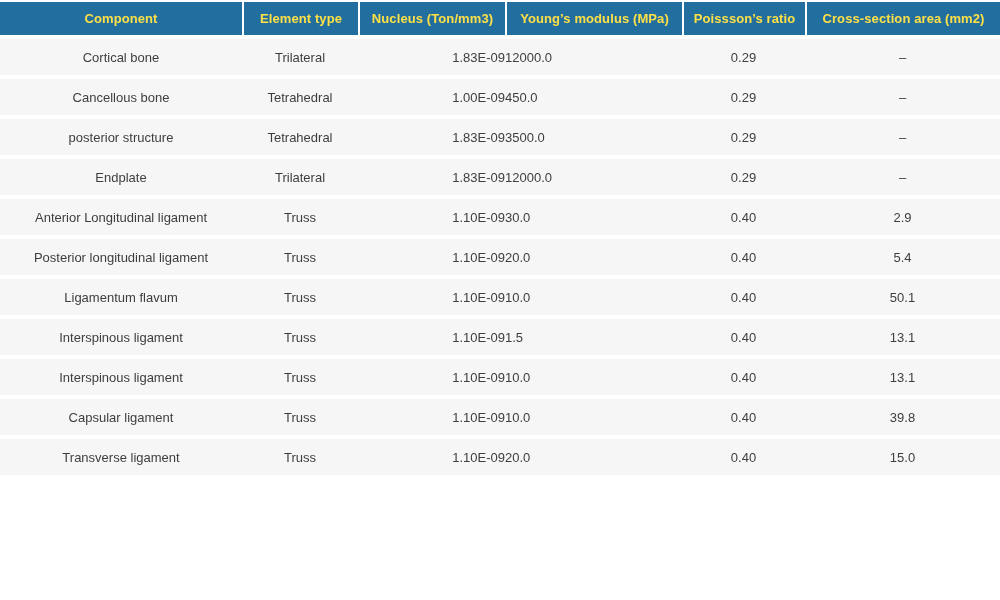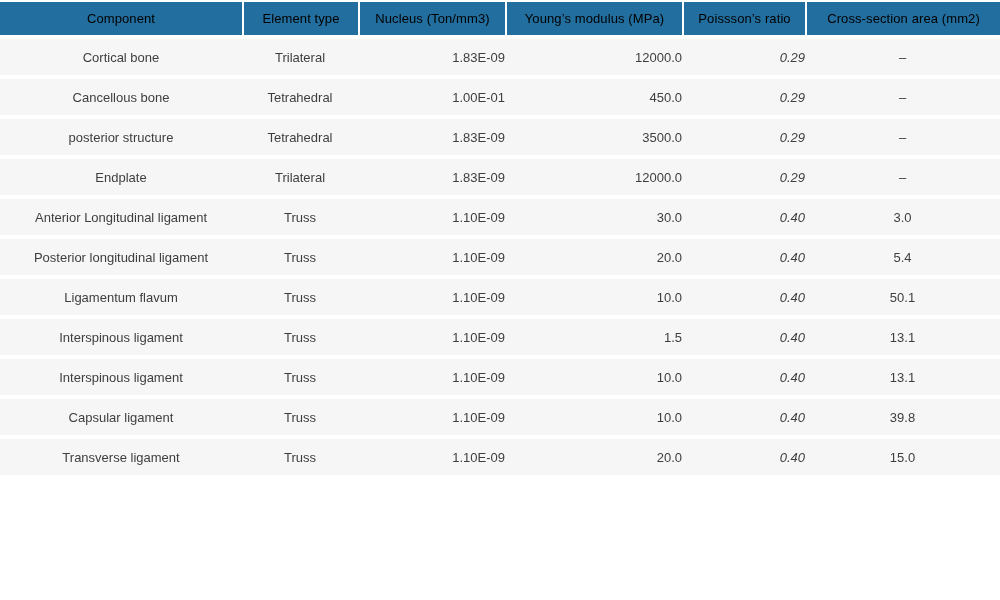--- a/index.html
+++ b/index.html
@@ -20,9 +20,9 @@
   }
   table.props-table th {
     background: #226E9E;
-    color: #000000;
+    color: #fde047;
     font-size: 13px;
-    font-weight: 400;
+    font-weight: 700;
     height: 33px;
     vertical-align: middle;
     text-align: center;

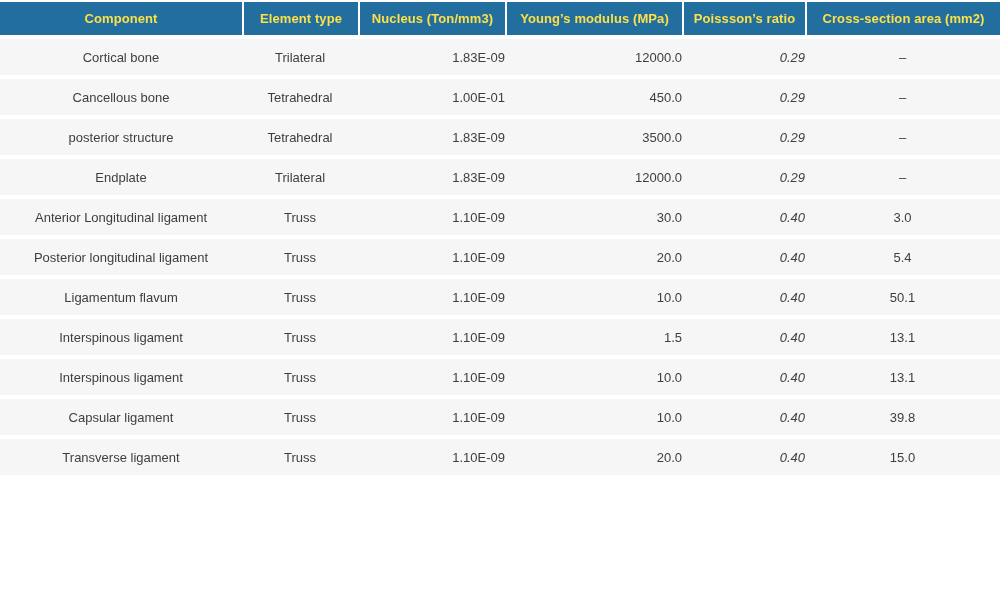--- a/index.html
+++ b/index.html
@@ -44,7 +44,7 @@
   }
   td.c1, td.c2 { text-align: center; padding-left: 25px; }
   td.c3 { text-align: right; }
-  td.c4 { text-align: right; padding-right: 11px; }
+  td.c4 { padding-right: 11px; }
   td.c5 { text-align: right; font-style: italic; }
   td.c6 { text-align: center; }
 </style>

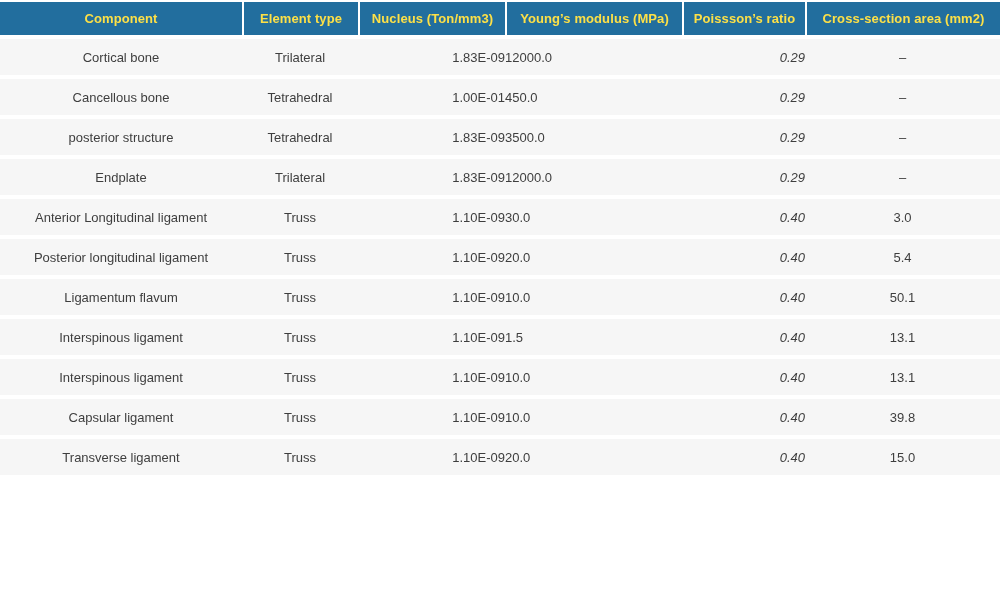--- a/index.html
+++ b/index.html
@@ -45,7 +45,7 @@
   td.c1, td.c2 { text-align: center; padding-left: 25px; }
   td.c3 { text-align: right; }
   td.c4 { padding-right: 11px; }
-  td.c5 { text-align: right; font-style: italic; }
+  td.c5 { text-align: center; }
   td.c6 { text-align: center; }
 </style>
 </head>

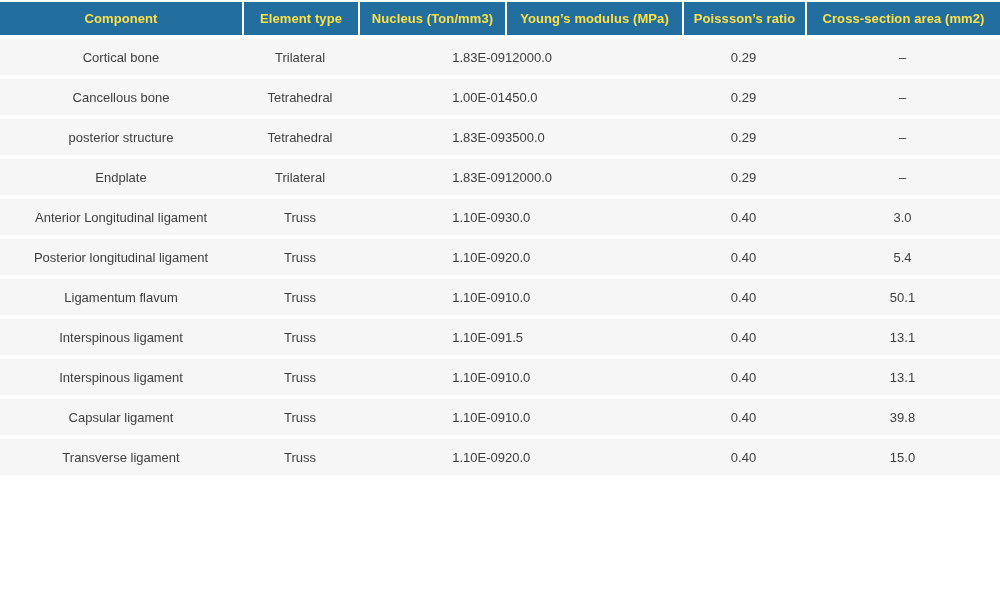--- a/index.html
+++ b/index.html
@@ -82,7 +82,7 @@
     <tr>
       <td class="c1">Cancellous bone</td>
       <td class="c2">Tetrahedral</td>
-      <td class="c3">1.00E-01</td>
+      <td class="c3">1.00E-09</td>
       <td class="c4">450.0</td>
       <td class="c5">0.29</td>
       <td class="c6">–</td>

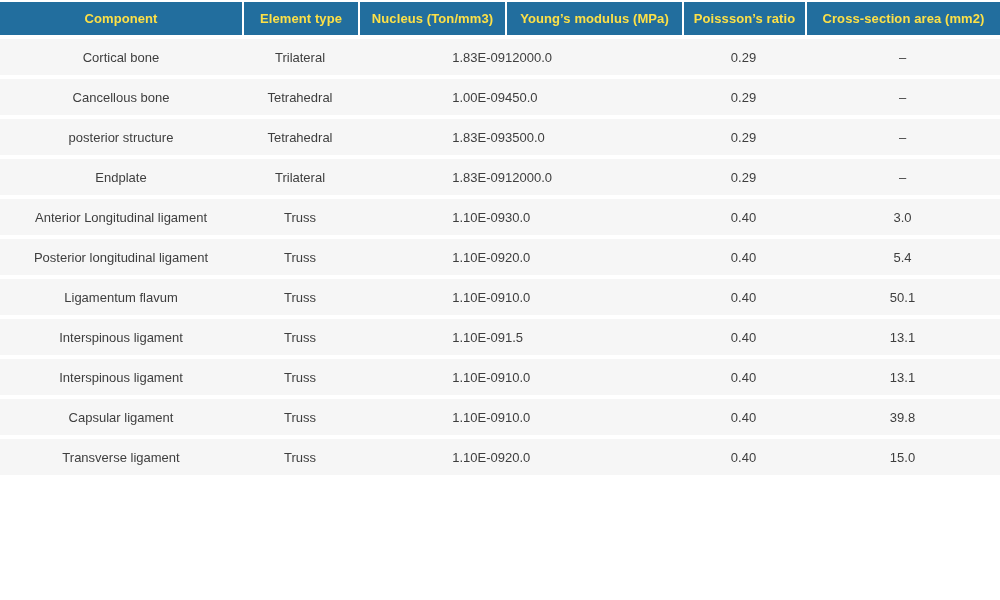--- a/index.html
+++ b/index.html
@@ -109,7 +109,7 @@
       <td class="c3">1.10E-09</td>
       <td class="c4">30.0</td>
       <td class="c5">0.40</td>
-      <td class="c6">3.0</td>
+      <td class="c6">2.9</td>
     </tr>
     <tr>
       <td class="c1">Posterior longitudinal ligament</td>

